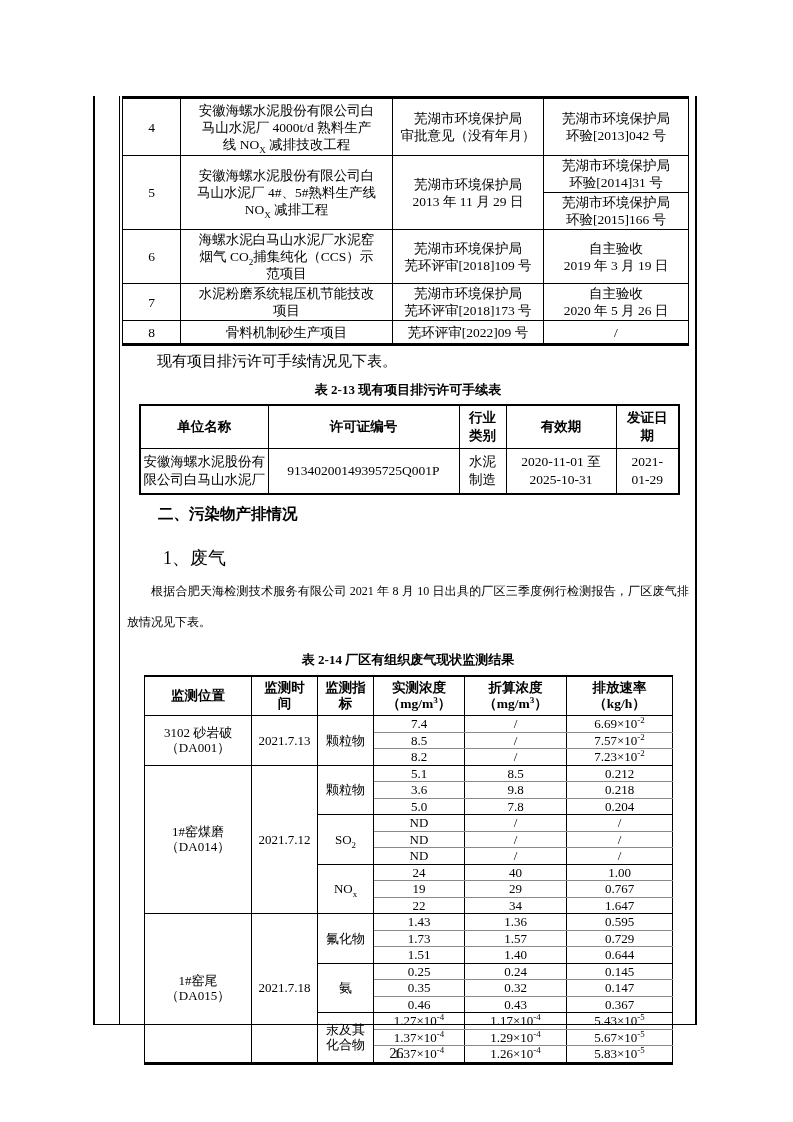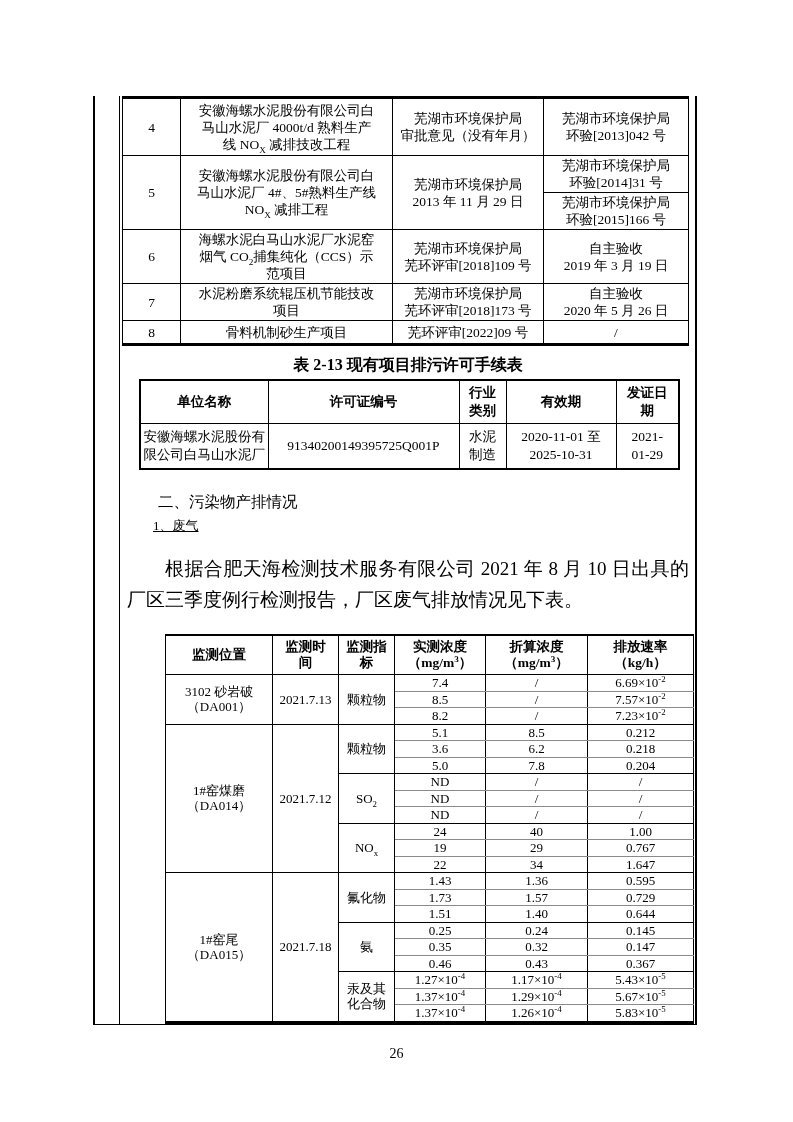--- a/index.html
+++ b/index.html
@@ -101,6 +101,7 @@
         </tbody>
     </table>
 
+    <p class="p-indent">现有项目排污许可手续情况见下表。</p>
 
     <div class="tbl-title">表 2-13 现有项目排污许可手续表</div>
 

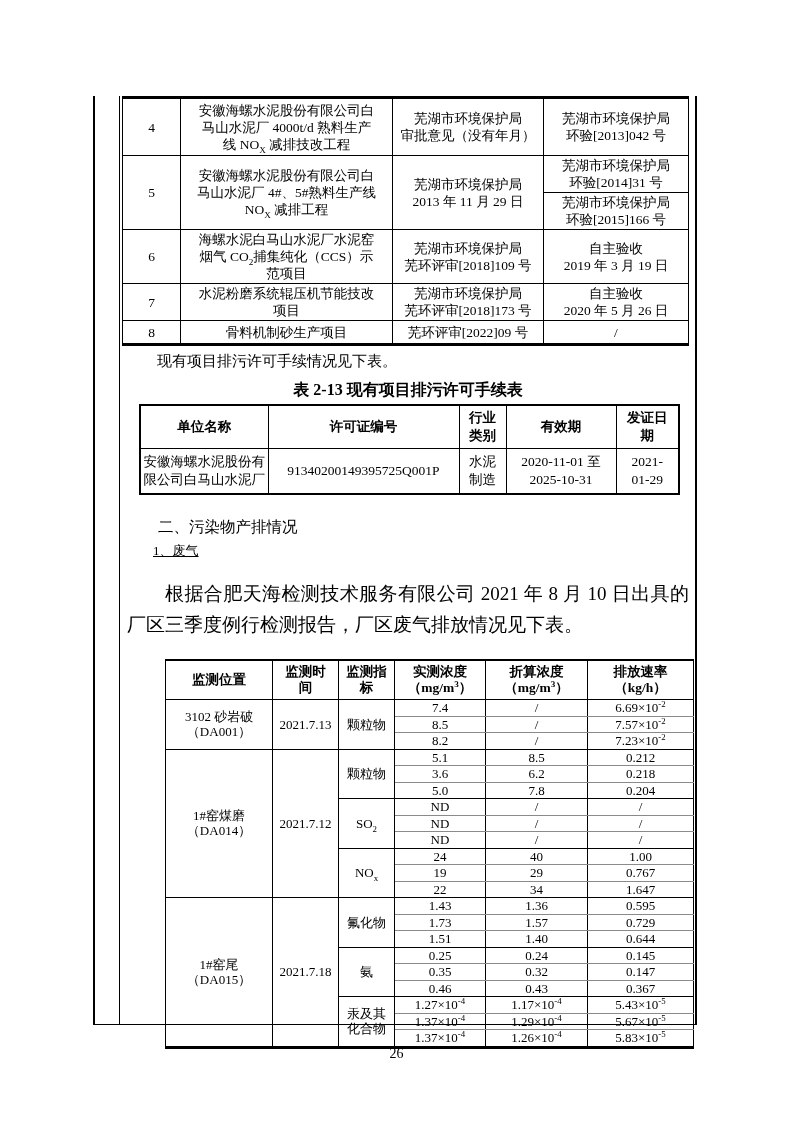--- a/index.html
+++ b/index.html
@@ -22,7 +22,7 @@
 
   
   .p-indent{font-size:15px;line-height:20px;margin:5px 0 0 0;text-indent:2em;}
-  .tbl-title{font-size:16px;font-weight:bold;text-align:center;line-height:20px;margin-top:9px;}
+  .tbl-title{font-size:13px;font-weight:bold;text-align:center;line-height:20px;margin-top:9px;}
   .h-sec{font-size:15.5px;font-weight:normal;line-height:21px;margin-top:21px;text-indent:2em;}
   .sub-h{font-size:13px;line-height:20px;margin-top:4px;text-indent:2em;text-decoration:underline;}
   .para{font-size:19px;line-height:31px;margin-top:17px;text-indent:2em;text-align:justify;}

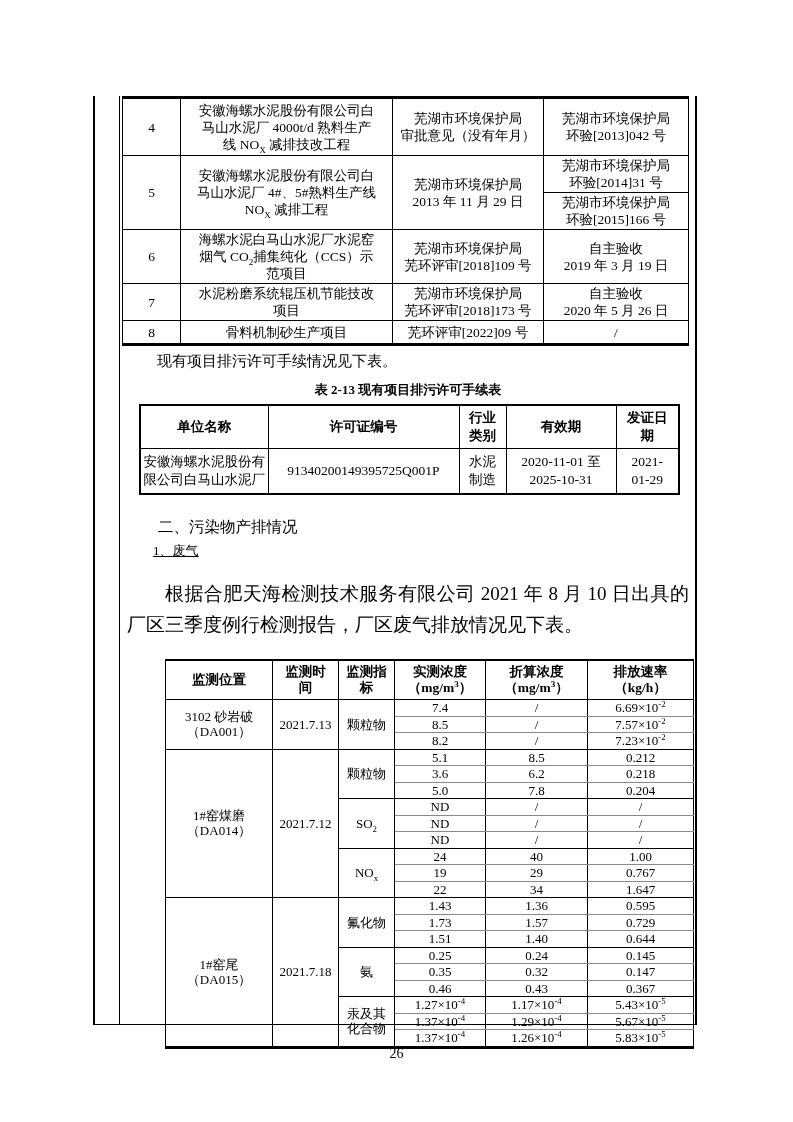--- a/index.html
+++ b/index.html
@@ -23,7 +23,7 @@
   
   .p-indent{font-size:15px;line-height:20px;margin:5px 0 0 0;text-indent:2em;}
   .tbl-title{font-size:13px;font-weight:bold;text-align:center;line-height:20px;margin-top:9px;}
-  .h-sec{font-size:15.5px;font-weight:normal;line-height:21px;margin-top:21px;text-indent:2em;}
+  .h-sec{font-size:15.5px;font-weight:bold;line-height:21px;margin-top:8px;text-indent:2em;}
   .sub-h{font-size:13px;line-height:20px;margin-top:4px;text-indent:2em;text-decoration:underline;}
   .para{font-size:19px;line-height:31px;margin-top:17px;text-indent:2em;text-align:justify;}
 

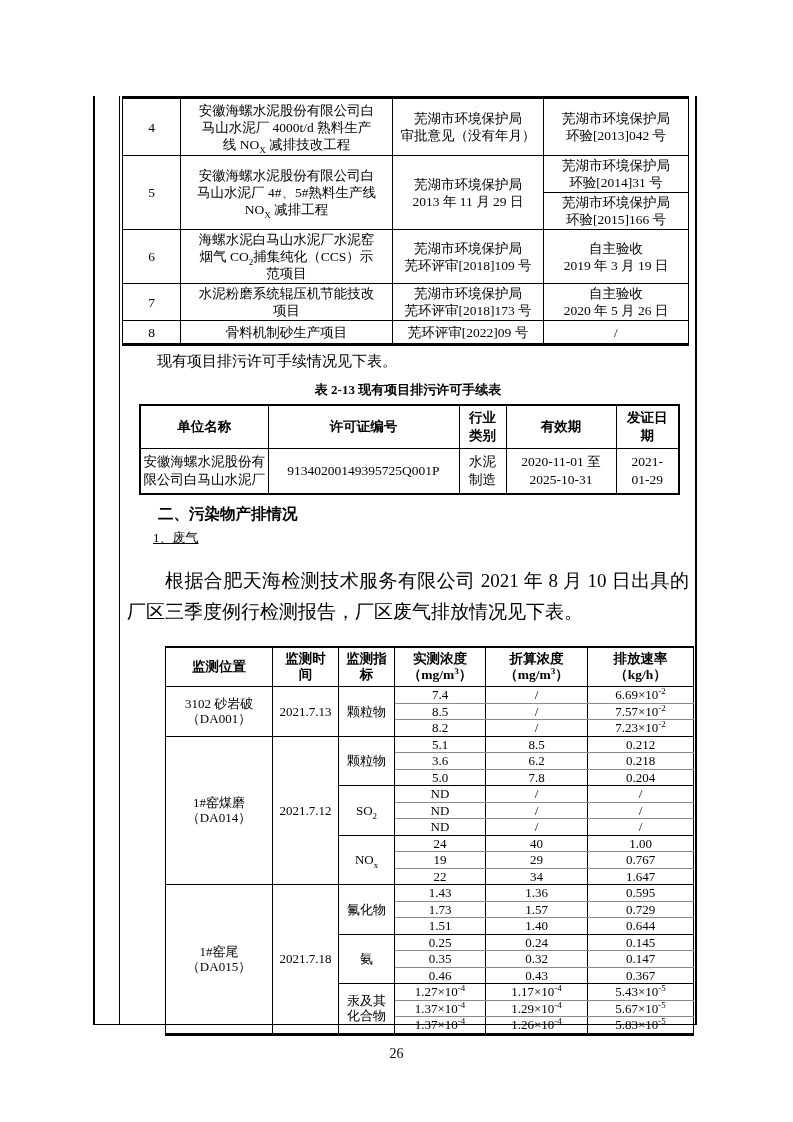--- a/index.html
+++ b/index.html
@@ -24,7 +24,7 @@
   .p-indent{font-size:15px;line-height:20px;margin:5px 0 0 0;text-indent:2em;}
   .tbl-title{font-size:13px;font-weight:bold;text-align:center;line-height:20px;margin-top:9px;}
   .h-sec{font-size:15.5px;font-weight:bold;line-height:21px;margin-top:8px;text-indent:2em;}
-  .sub-h{font-size:13px;line-height:20px;margin-top:4px;text-indent:2em;text-decoration:underline;}
+  .sub-h{font-size:18px;line-height:20px;margin-top:24px;text-indent:2em;}
   .para{font-size:19px;line-height:31px;margin-top:17px;text-indent:2em;text-align:justify;}
 
   

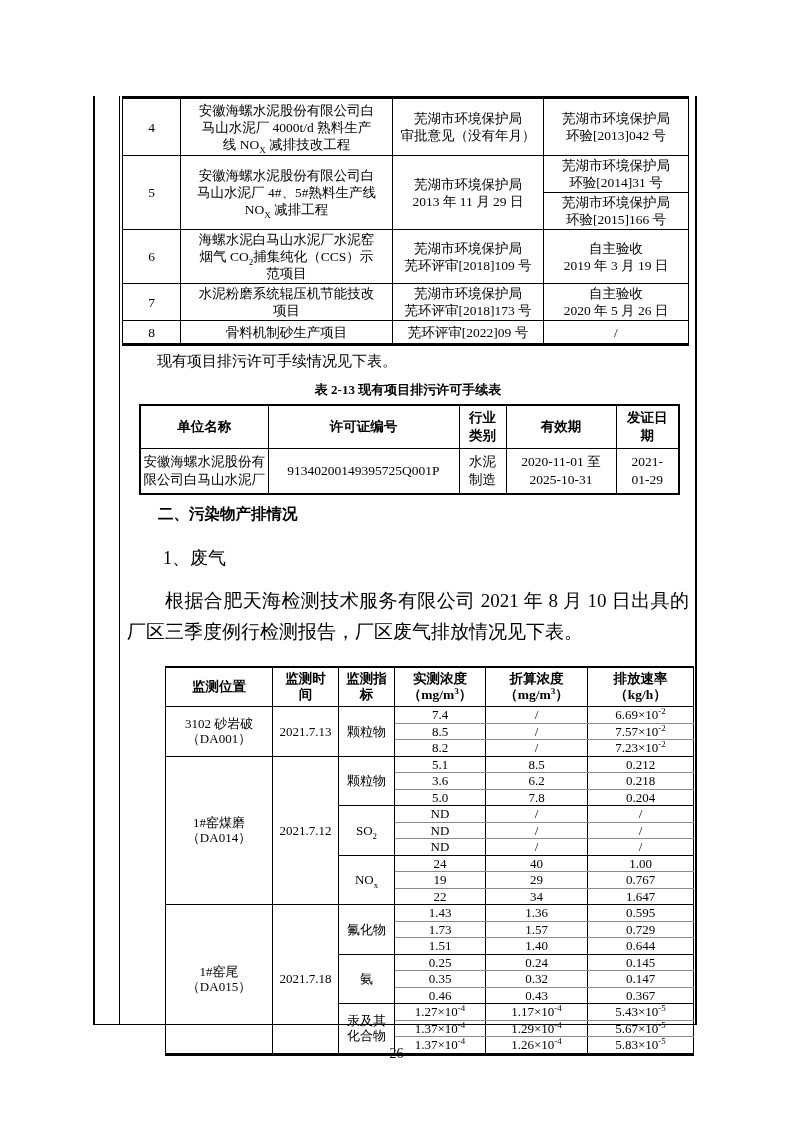--- a/index.html
+++ b/index.html
@@ -25,7 +25,7 @@
   .tbl-title{font-size:13px;font-weight:bold;text-align:center;line-height:20px;margin-top:9px;}
   .h-sec{font-size:15.5px;font-weight:bold;line-height:21px;margin-top:8px;text-indent:2em;}
   .sub-h{font-size:18px;line-height:20px;margin-top:24px;text-indent:2em;}
-  .para{font-size:19px;line-height:31px;margin-top:17px;text-indent:2em;text-align:justify;}
+  .para{font-size:12px;line-height:31px;margin-top:8px;text-indent:2em;text-align:justify;}
 
   
   .t213{border-collapse:collapse;table-layout:fixed;width:539px;margin:4px 0 0 12px;

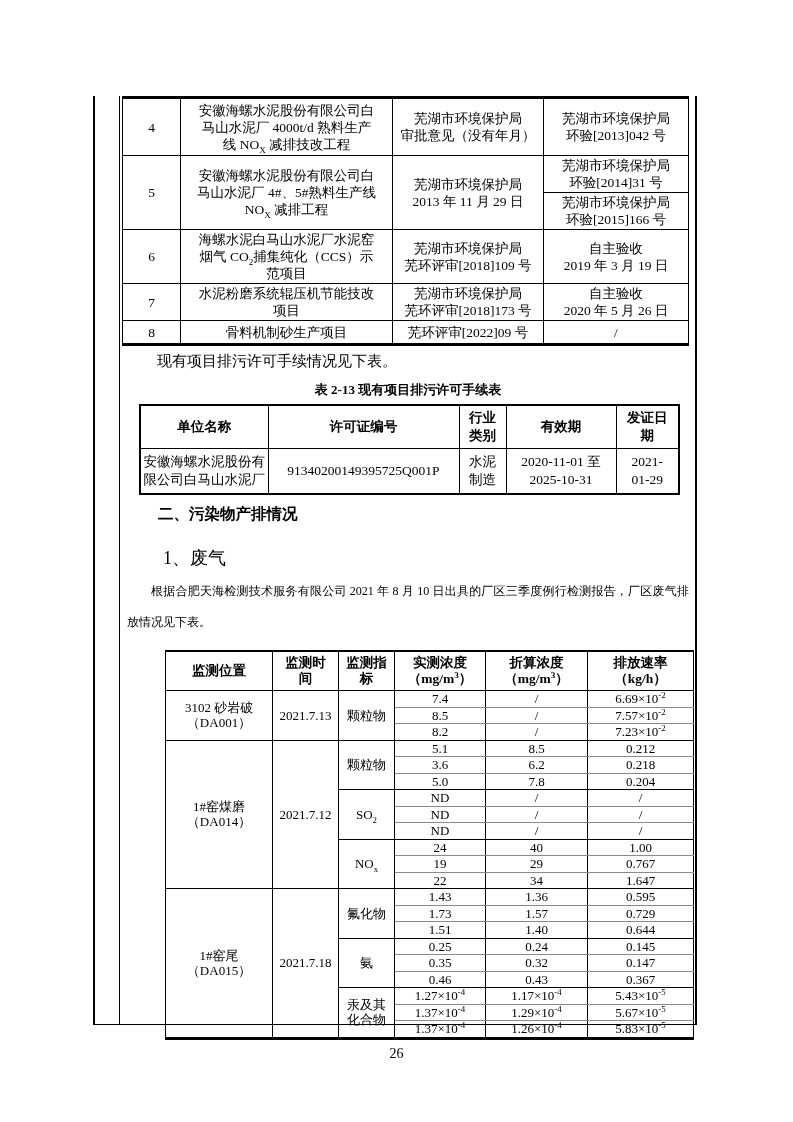--- a/index.html
+++ b/index.html
@@ -141,6 +141,7 @@
     <div class="sub-h">1、废气</div>
     <p class="para">根据合肥天海检测技术服务有限公司 2021 年 8 月 10 日出具的厂区三季度例行检测报告，厂区废气排放情况见下表。</p>
 
+    <div class="tbl-title">表 2-14 厂区有组织废气现状监测结果</div>
 
     <table class="t214">
       <colgroup>

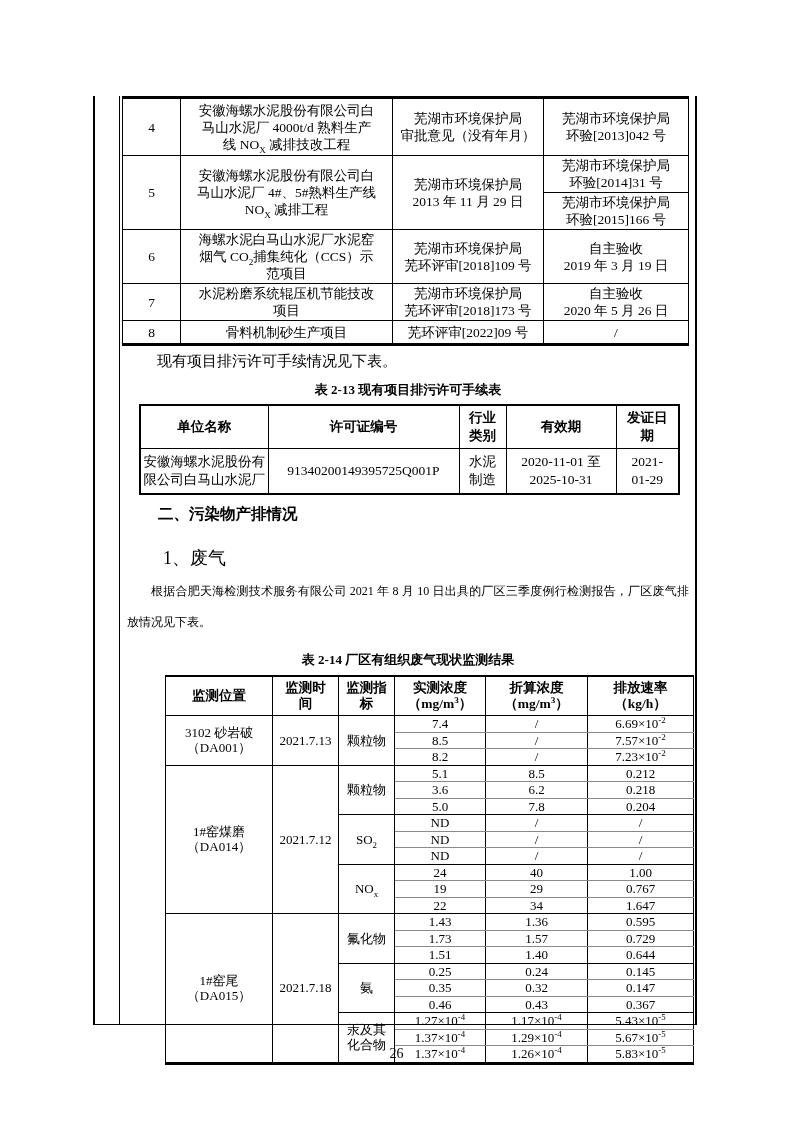--- a/index.html
+++ b/index.html
@@ -36,7 +36,7 @@
   .t213 td{height:44px;}
 
   
-  .t214{border-collapse:collapse;table-layout:fixed;width:528px;margin:5px 0 0 38px;
+  .t214{border-collapse:collapse;table-layout:fixed;width:528px;margin:5px 0 0 17px;
         border-top:2.5px solid #000;border-bottom:3px solid #000;border-left:1px solid #000;border-right:1px solid #000;}
   .t214 th{border:1px solid #000;font-size:13.5px;font-weight:bold;line-height:16px;height:38px;
            text-align:center;vertical-align:middle;padding:0;}

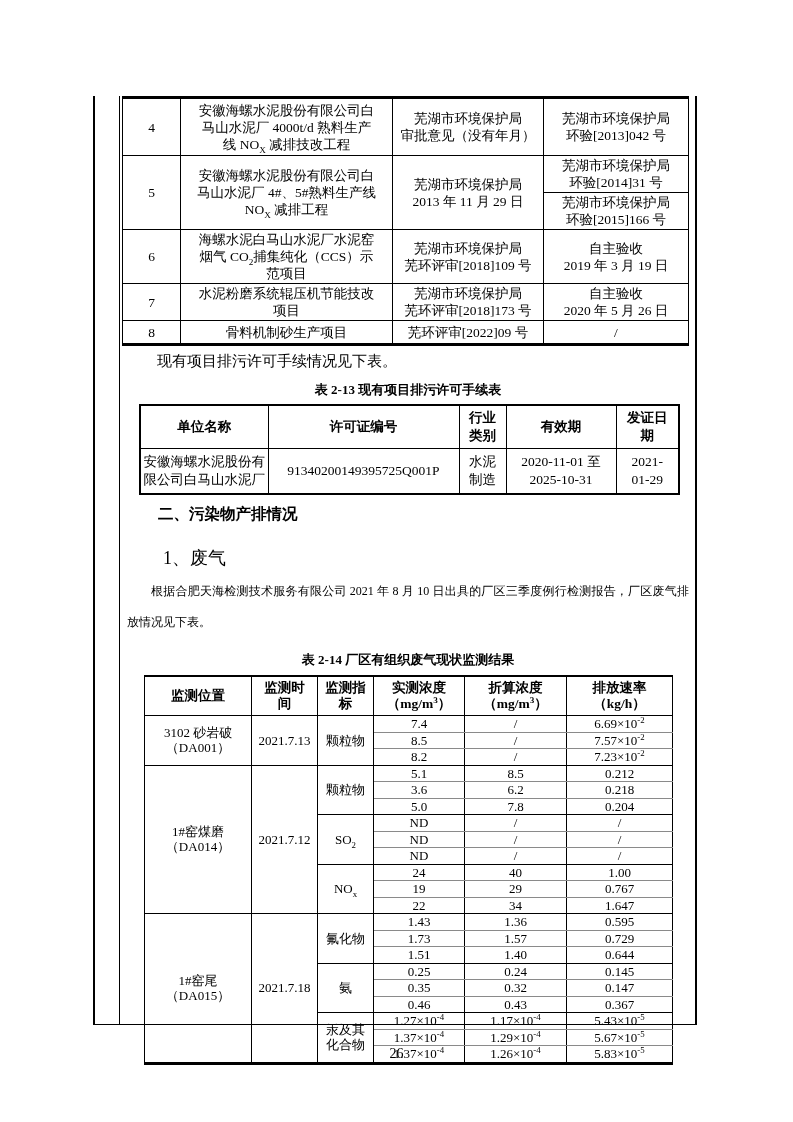--- a/index.html
+++ b/index.html
@@ -191,7 +191,7 @@
           </tr>
           <tr>
             <td class="sep">3.6</td>
-            <td class="sep">6.2</td>
+            <td class="sep">9.8</td>
             <td class="sep">0.218</td>
           </tr>
           <tr>

